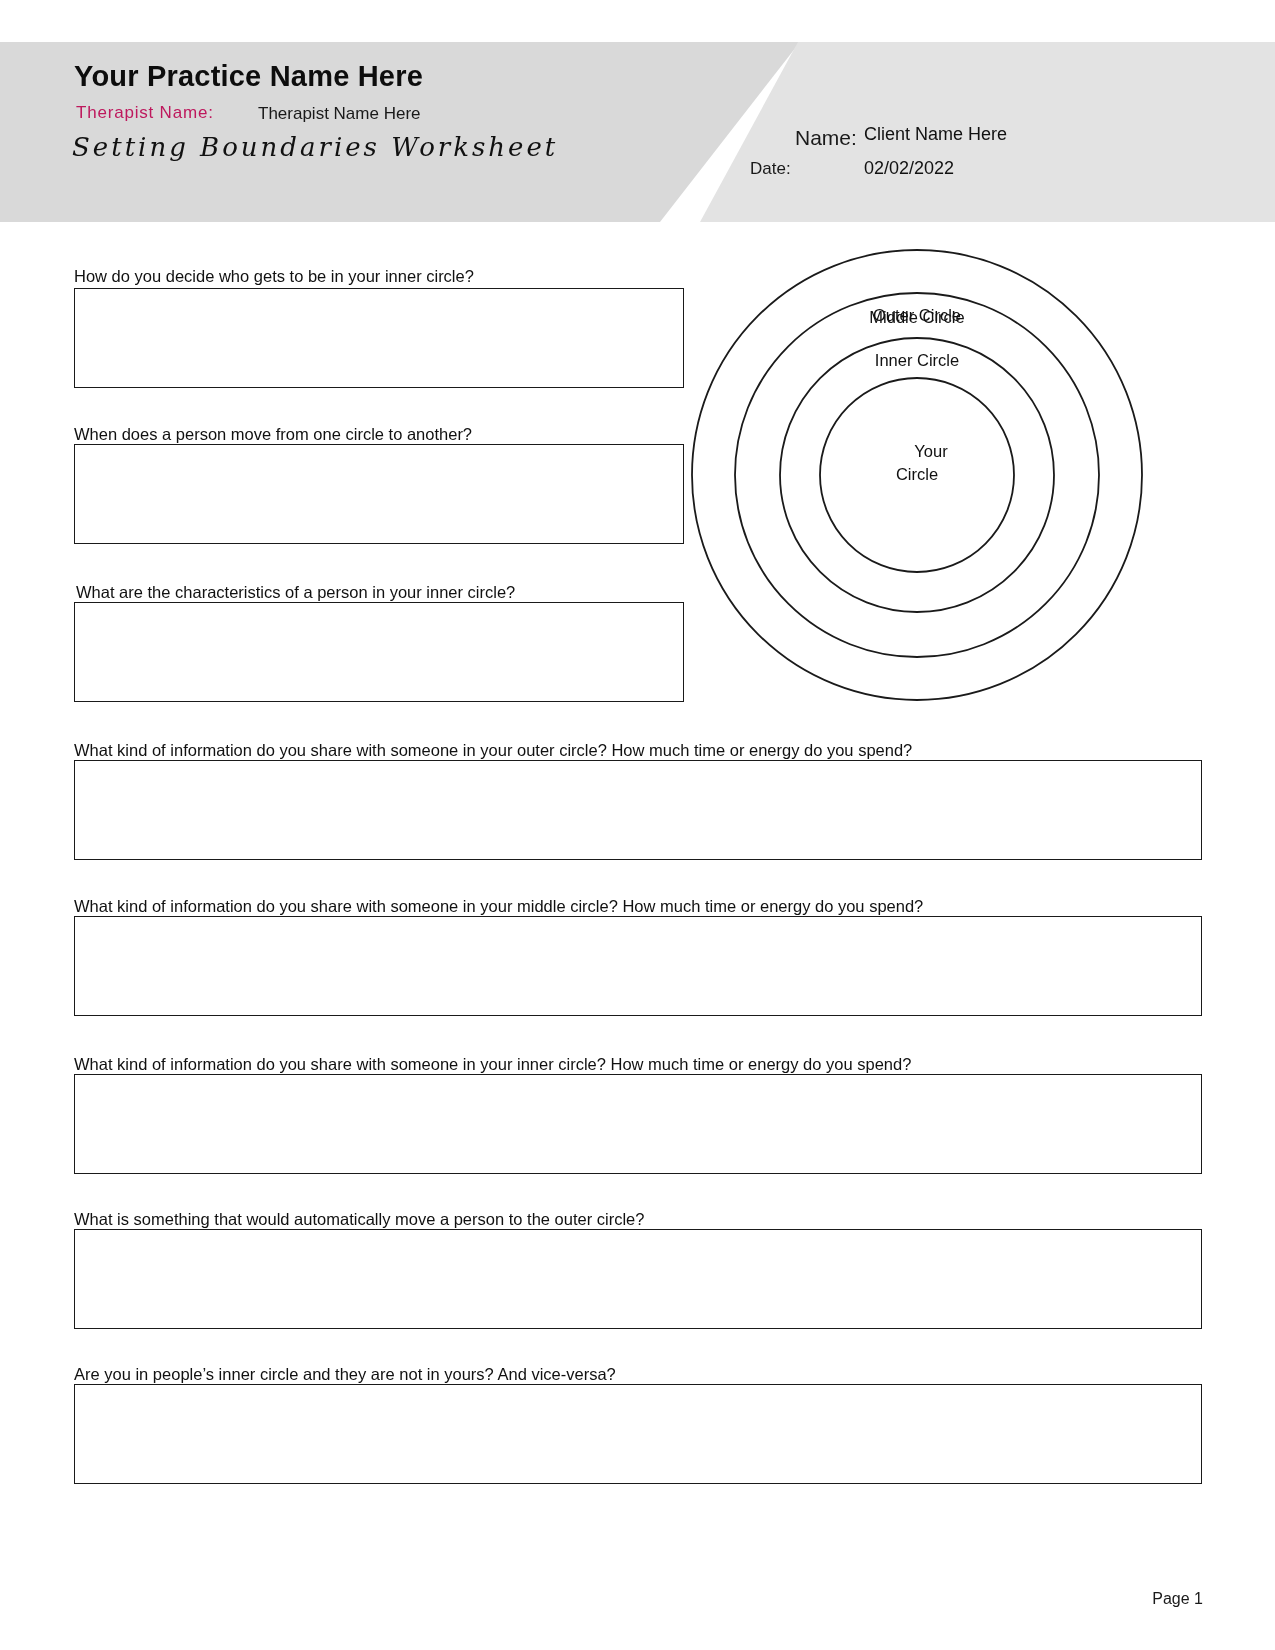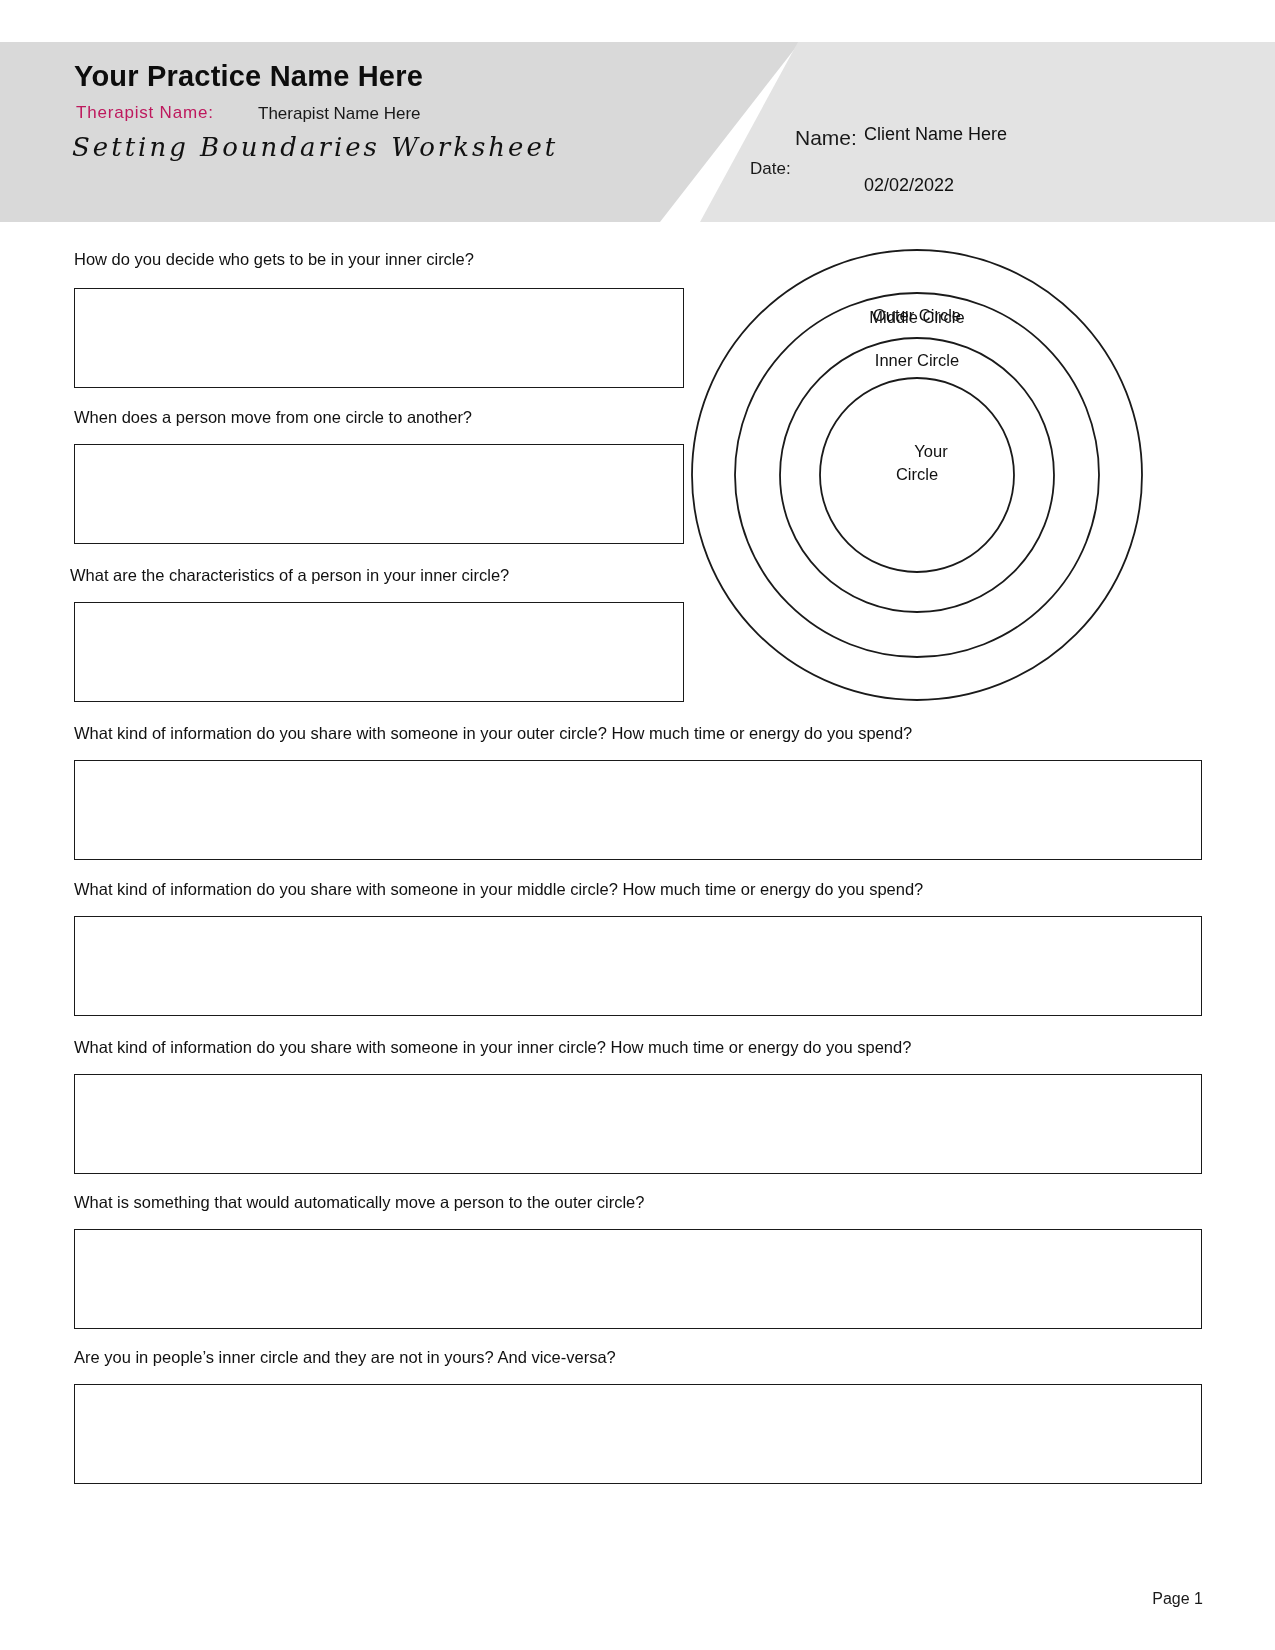--- a/index.html
+++ b/index.html
@@ -104,7 +104,6 @@
     top: 116px;
     font-size: 18px;
     color: #111111;
-    margin-top: 17px;
   }
 
   

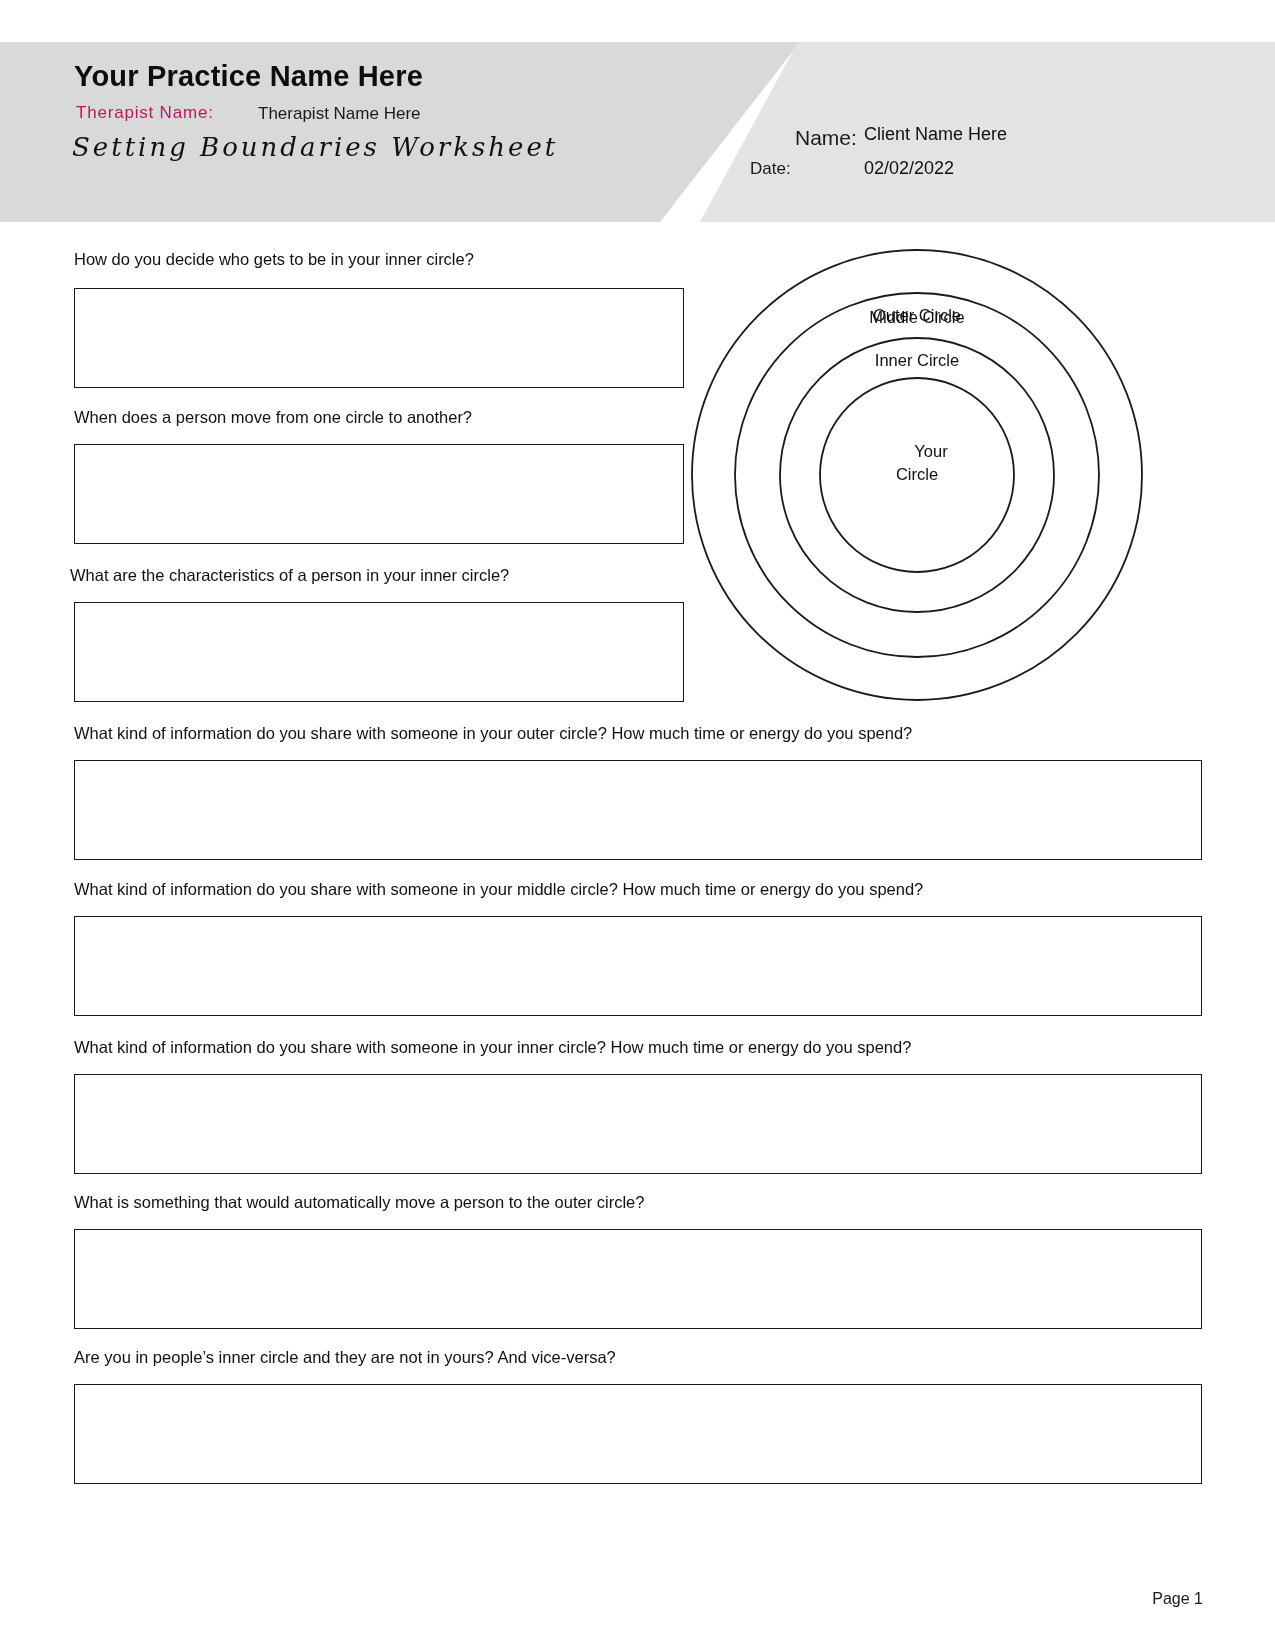--- a/index.html
+++ b/index.html
@@ -112,6 +112,7 @@
     font-size: 16.5px;
     color: #111111;
     white-space: nowrap;
+    margin-top: 17px;
   }
   .answer-box {
     position: absolute;

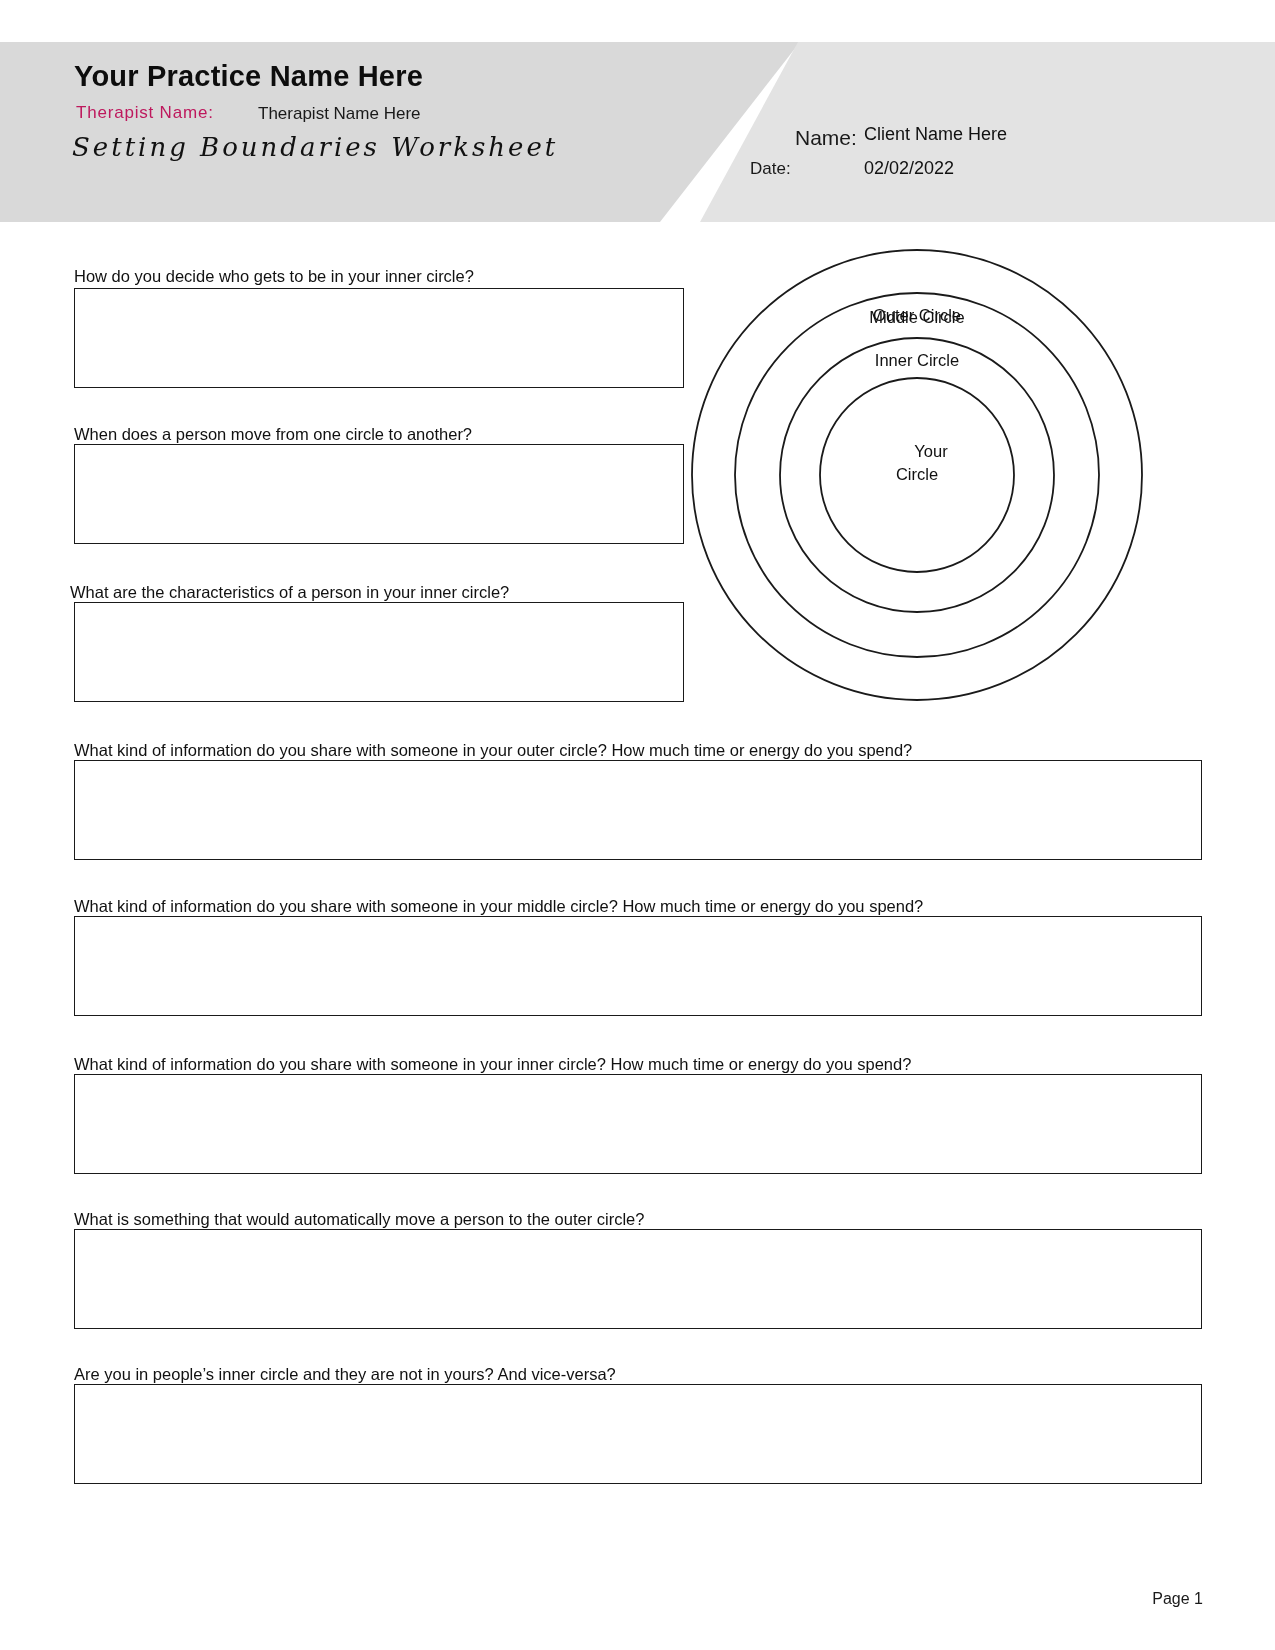--- a/index.html
+++ b/index.html
@@ -186,7 +186,7 @@
 <div class="q-label" style="left:74px; top:408px;">When does a person move from one circle to another?</div>
 <div class="answer-box" style="left:74px; top:444px; width:610px; height:100px;"></div>
 
-<div class="q-label" style="left:70px; top:566px;">What are the characteristics of a person in your inner circle?</div>
+<div class="q-label" style="left:76px; top:566px;">What are the characteristics of a person in your inner circle?</div>
 <div class="answer-box" style="left:74px; top:602px; width:610px; height:100px;"></div>
 
 <div class="q-label" style="left:74px; top:724px;">What kind of information do you share with someone in your outer circle? How much time or energy do you spend?</div>

